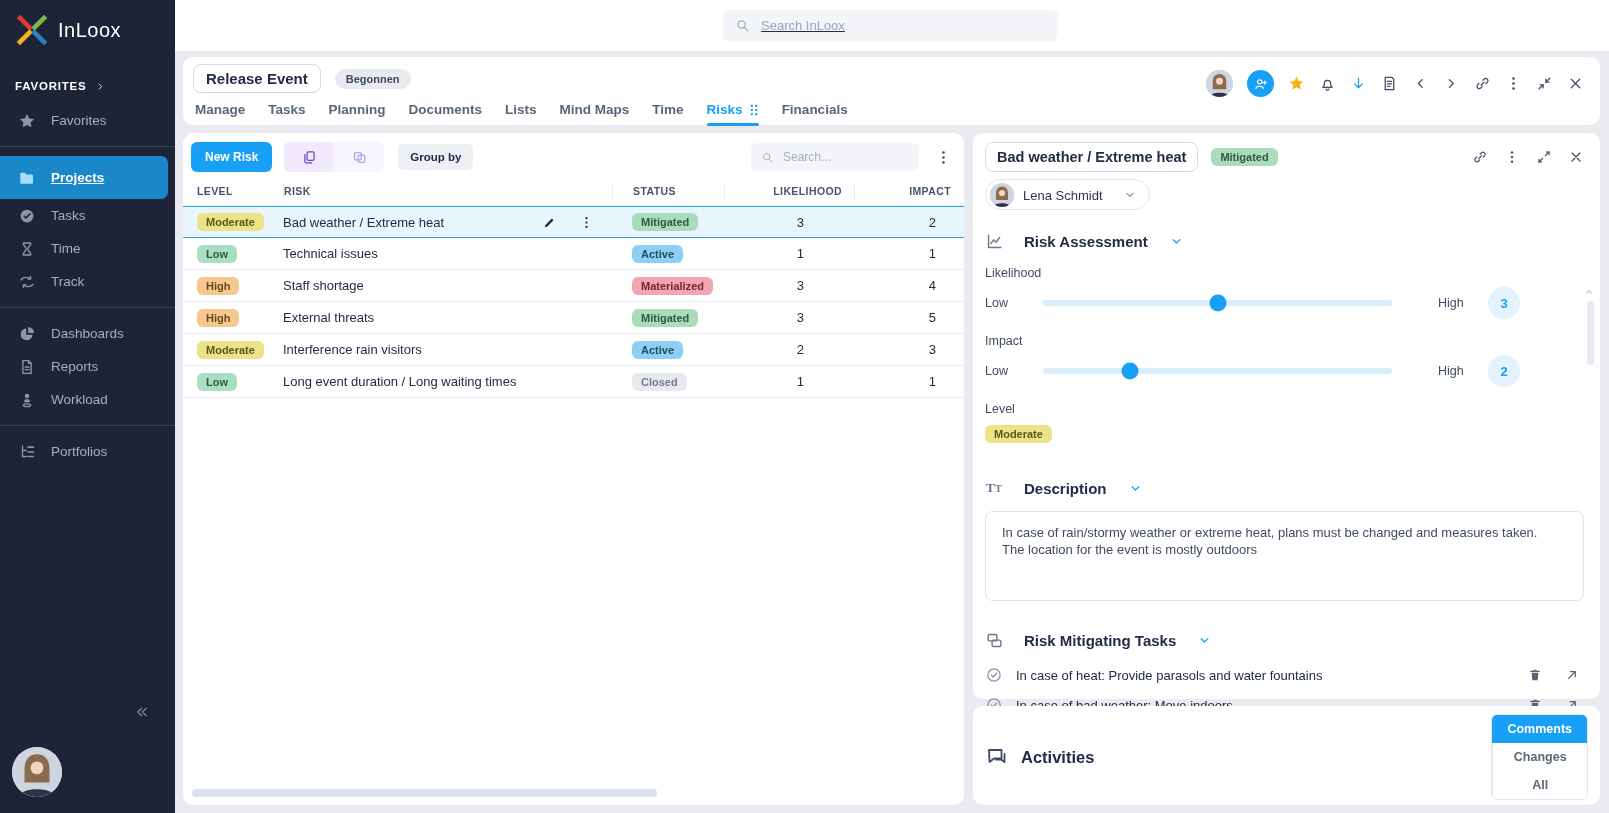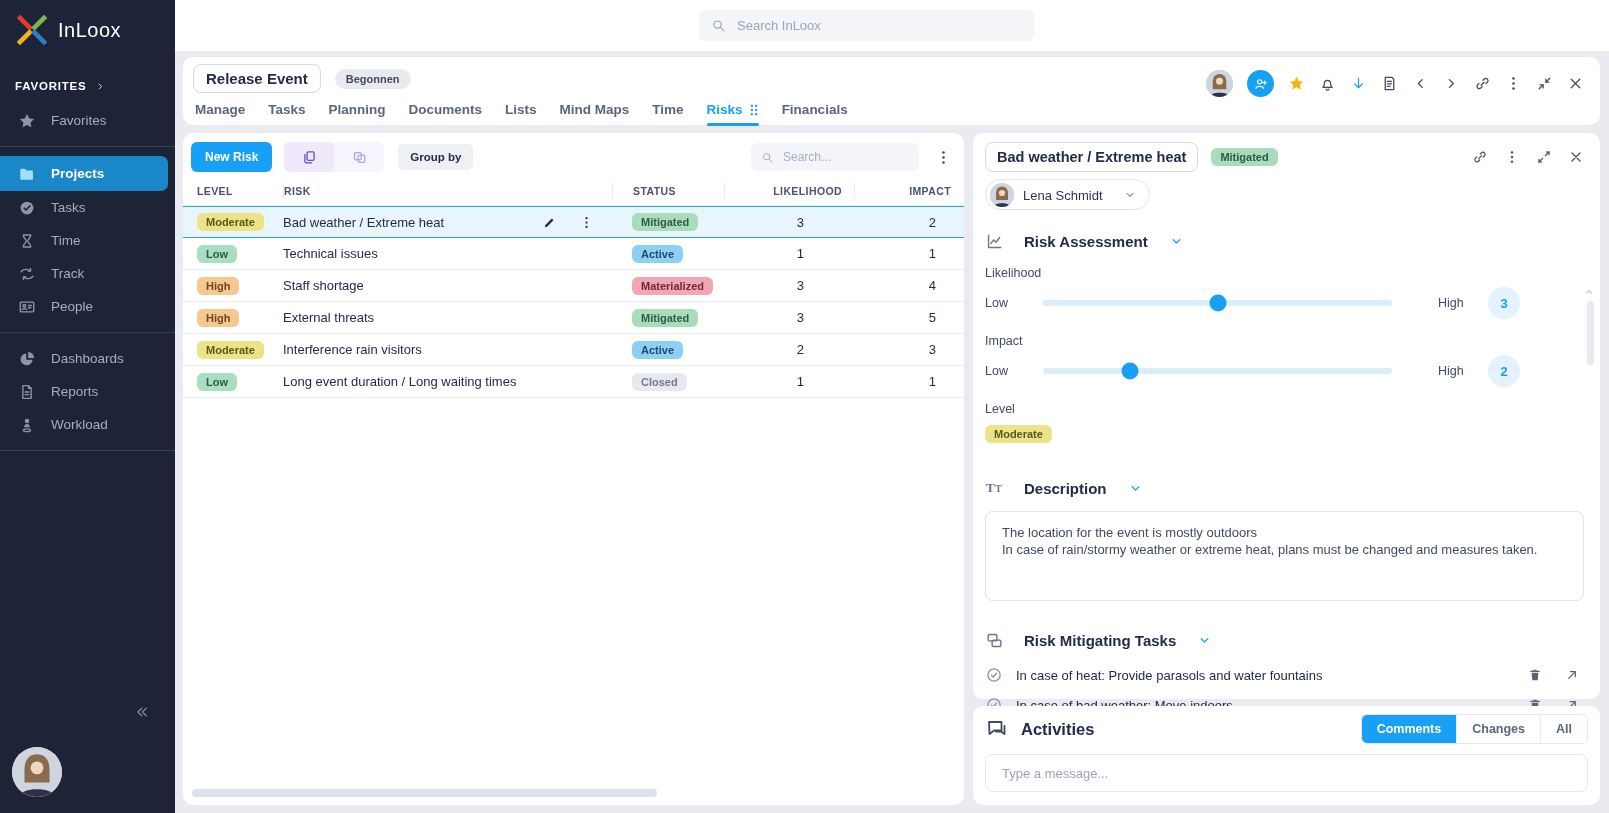--- a/index.html
+++ b/index.html
@@ -34,8 +34,8 @@
 
   
   .topbar { position:absolute; left:175px; top:0; width:1434px; height:51px; background:#fff; }
-  .top-search { position:absolute; left:524px; top:10px; width:335px; height:31px;
-    background:#f4f5f8; border-radius:6px; display:flex; align-items:center; gap:9px; padding:0 12px; }
+  .top-search { position:absolute; left:548px; top:10px; width:335px; height:31px;
+    background:#f4f5f8; border-radius:6px; display:flex; align-items:center; gap:9px; padding:0 12px;text-decoration:underline; }
   .top-search .ico { color:#9aa3b8; width:15px; height:15px; }
   .top-search input { border:none; outline:none; background:transparent; font-size:13px;
     color:#3f4a63; width:100%; font-family:inherit; }

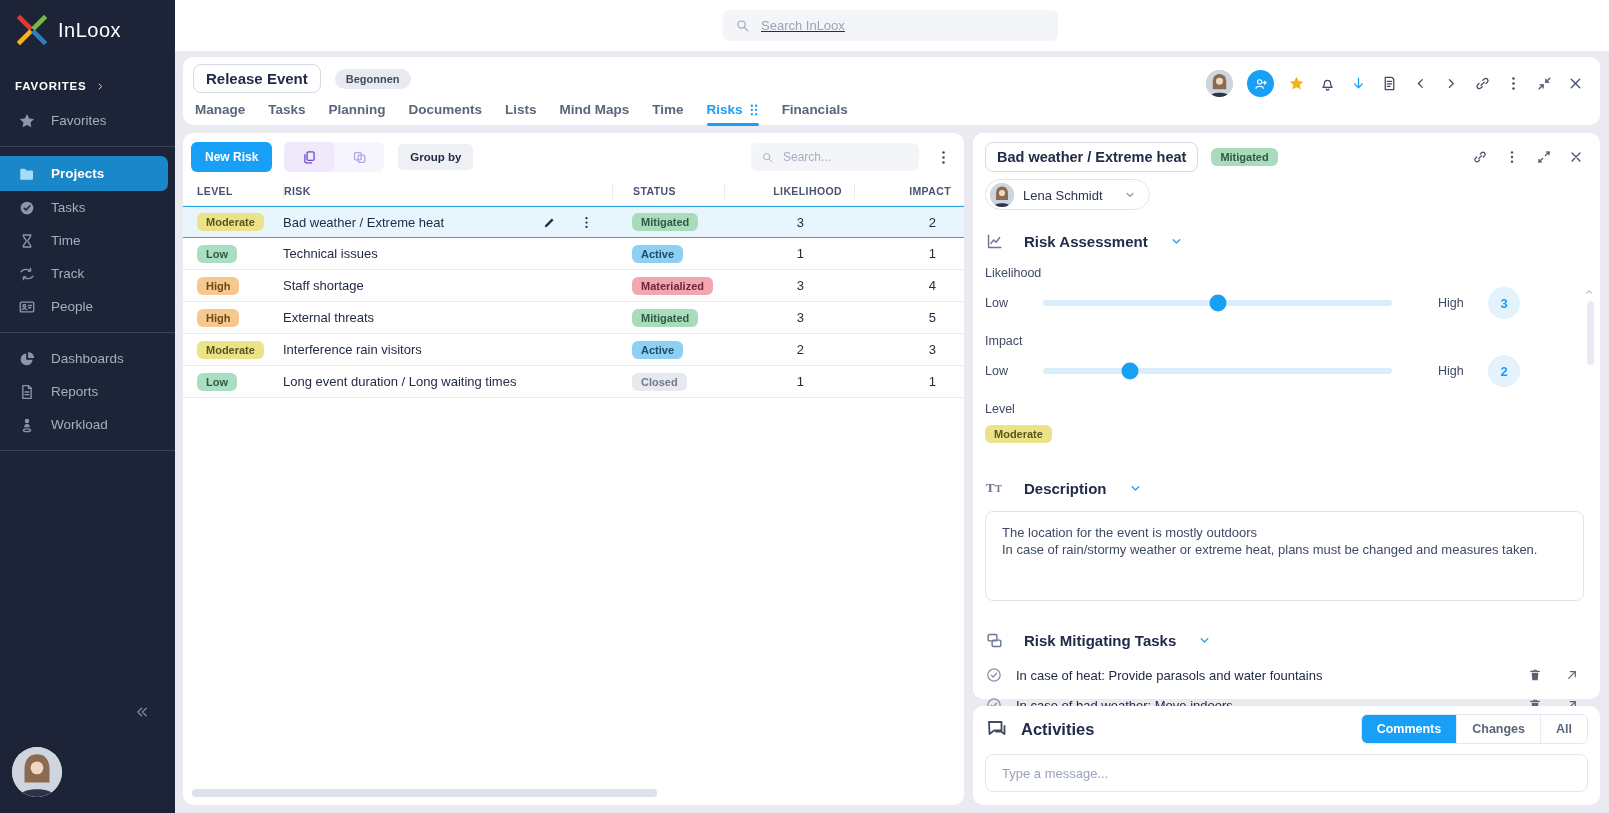--- a/index.html
+++ b/index.html
@@ -25,7 +25,7 @@
     color:#a6aec0; font-size:13.5px; cursor:pointer; }
   .nav-item .ico { color:#8d95aa; width:18px; height:18px; }
   .nav-item.active { background:#1a87c9; color:#fff; font-weight:bold; width:168px;
-    height:35px; border-radius:0 7px 7px 0; }
+    height:43px; border-radius:0 7px 7px 0;text-decoration:underline; }
   .nav-item.active .ico { color:#a5ddf8; }
   .nav-divider { height:1px; background:#39415a; margin:9px 0; }
   .collapse-btn { position:absolute; right:24px; bottom:92px; color:#7d87a0; width:18px; height:18px; }

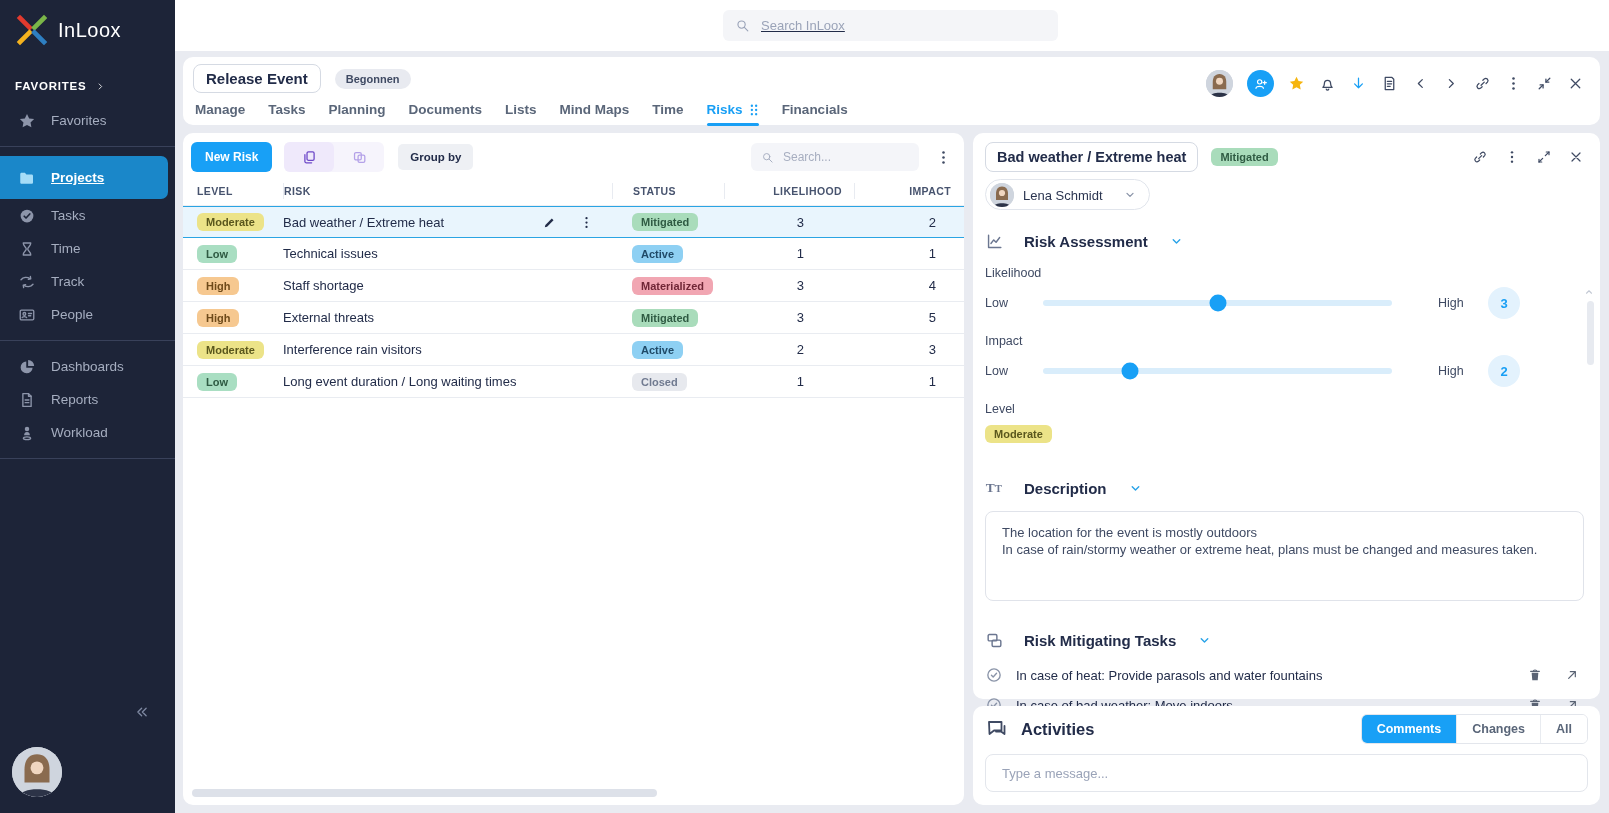--- a/index.html
+++ b/index.html
@@ -228,17 +228,6 @@
           </svg>
         </span>
         <span>Track</span>
-      </div>
-      <div class="nav-item">
-        <span class="ico">
-          <svg viewBox="0 0 24 24" fill="none" stroke="currentColor" stroke-width="1.8" stroke-linecap="round" stroke-linejoin="round">
-            <rect x="3" y="5.5" width="18" height="13" rx="1.5"></rect>
-            <circle cx="8.5" cy="10.5" r="1.8"></circle>
-            <path d="M5.5 15.5c.4-1.8 5.6-1.8 6 0"></path>
-            <path d="M14 10h4M14 13h3"></path>
-          </svg>
-        </span>
-        <span>People</span>
       </div>
       <div class="nav-divider"></div>
       <div class="nav-item">

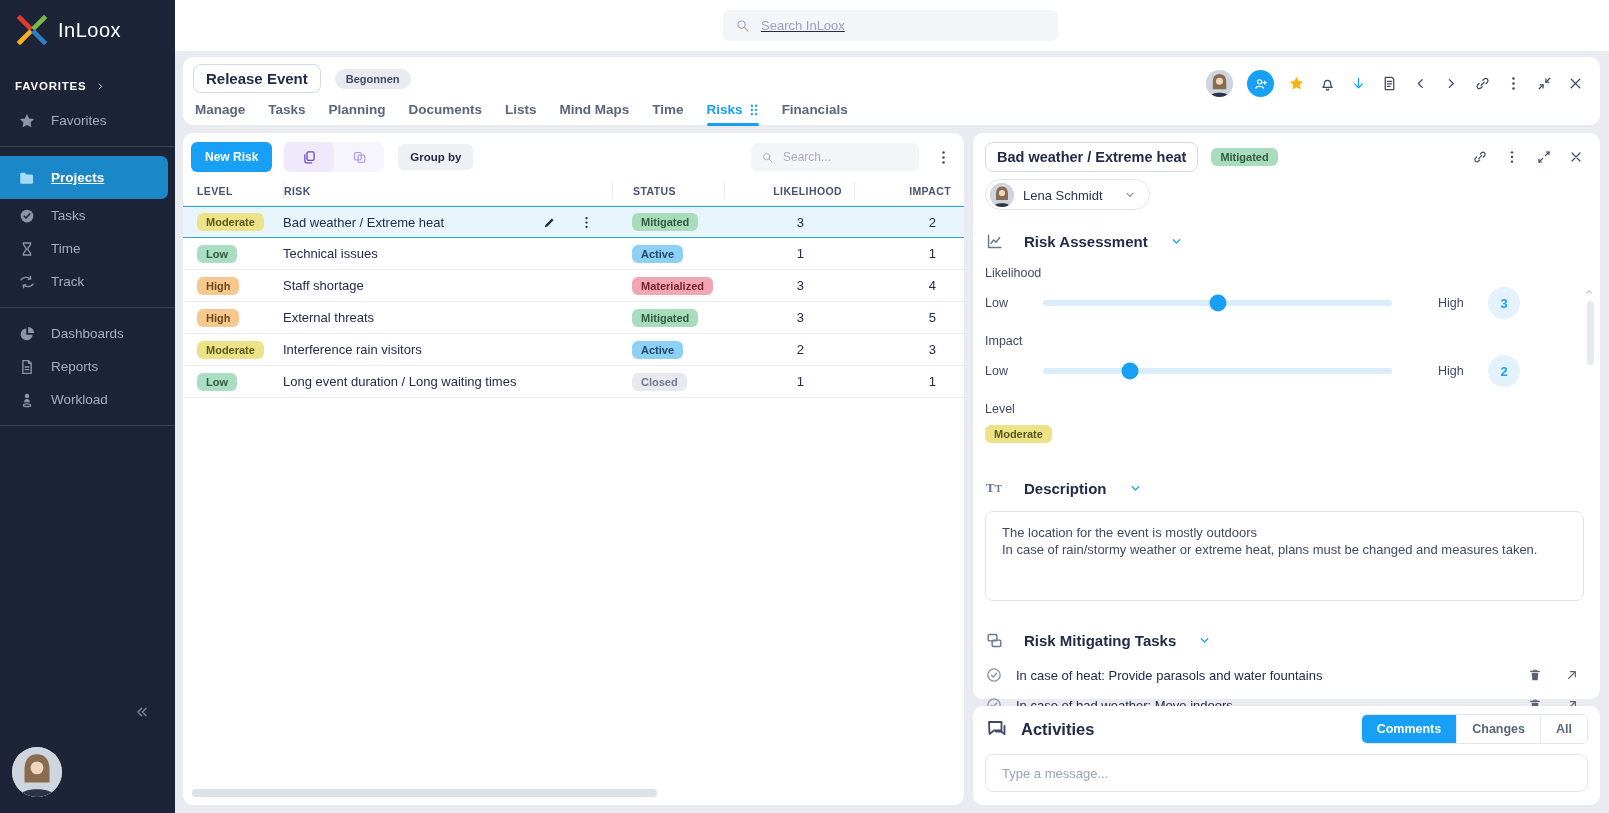--- a/index.html
+++ b/index.html
@@ -260,6 +260,17 @@
         <span>Workload</span>
       </div>
       <div class="nav-divider"></div>
+      <div class="nav-item">
+        <span class="ico">
+          <svg viewBox="0 0 24 24" fill="none" stroke="currentColor" stroke-width="1.8" stroke-linecap="round" stroke-linejoin="round">
+            <path d="M6 4v14"></path>
+            <path d="M6 10h5"></path>
+            <path d="M6 18h5"></path>
+            <path d="M13.5 5.5h7M13.5 12h7M13.5 18h7" stroke-width="2.2"></path>
+          </svg>
+        </span>
+        <span>Portfolios</span>
+      </div>
     </div>
   <span class="collapse-btn ico">
       <svg viewBox="0 0 24 24" fill="none" stroke="currentColor" stroke-width="1.8" stroke-linecap="round" stroke-linejoin="round">

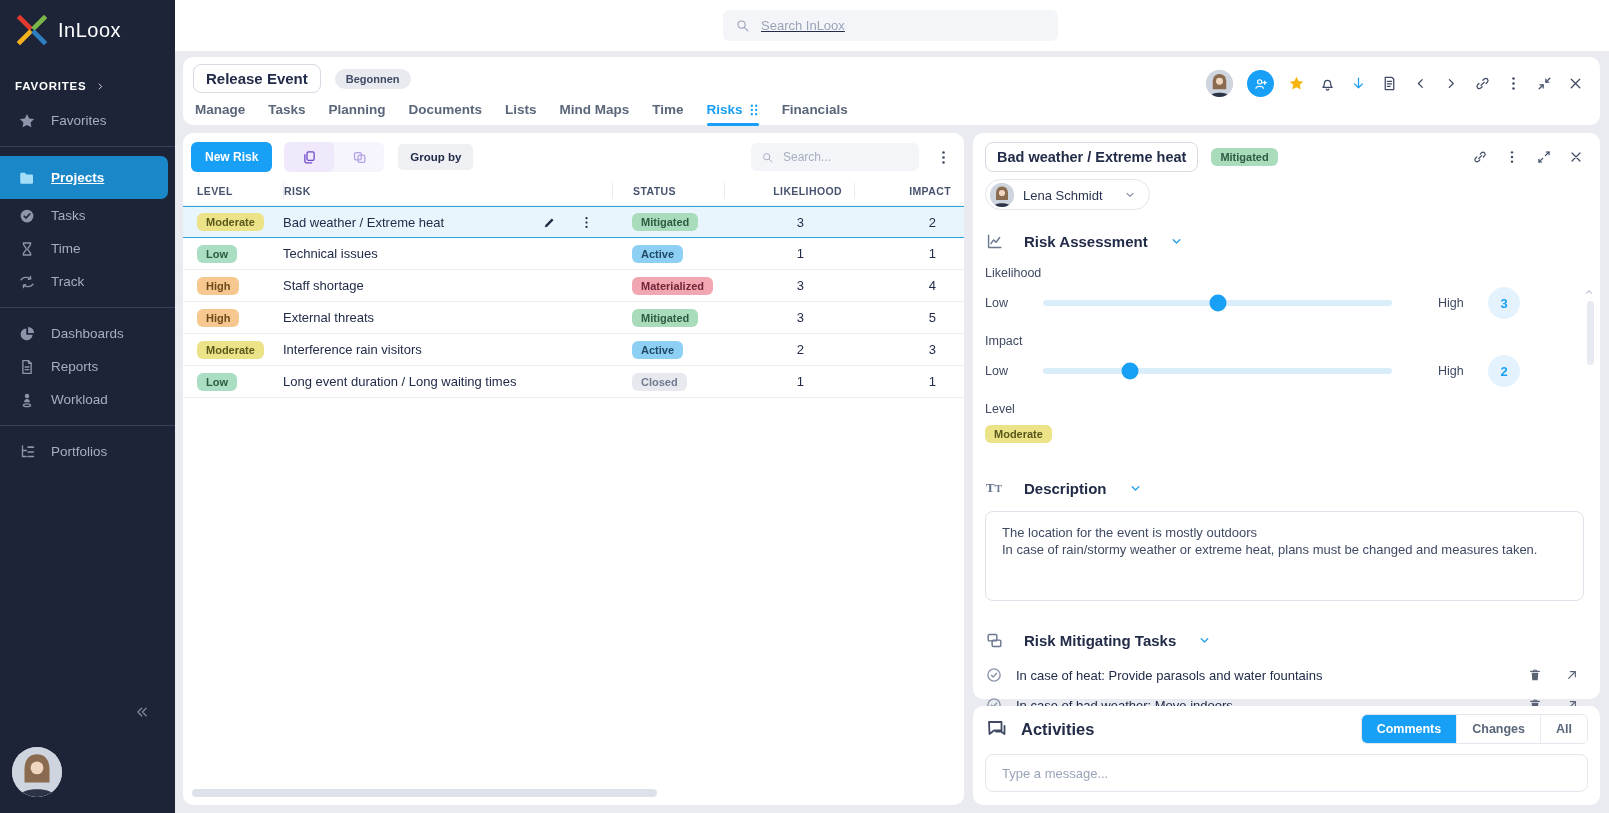--- a/index.html
+++ b/index.html
@@ -655,8 +655,8 @@
         </span>
     </div>
     <div class="desc-box">
+      <div>In case of rain/stormy weather or extreme heat, plans must be changed and measures taken.</div>
       <div>The location for the event is mostly outdoors</div>
-      <div>In case of rain/stormy weather or extreme heat, plans must be changed and measures taken.</div>
     </div>
 
     <div class="sec-head" style="margin-top:30px;">

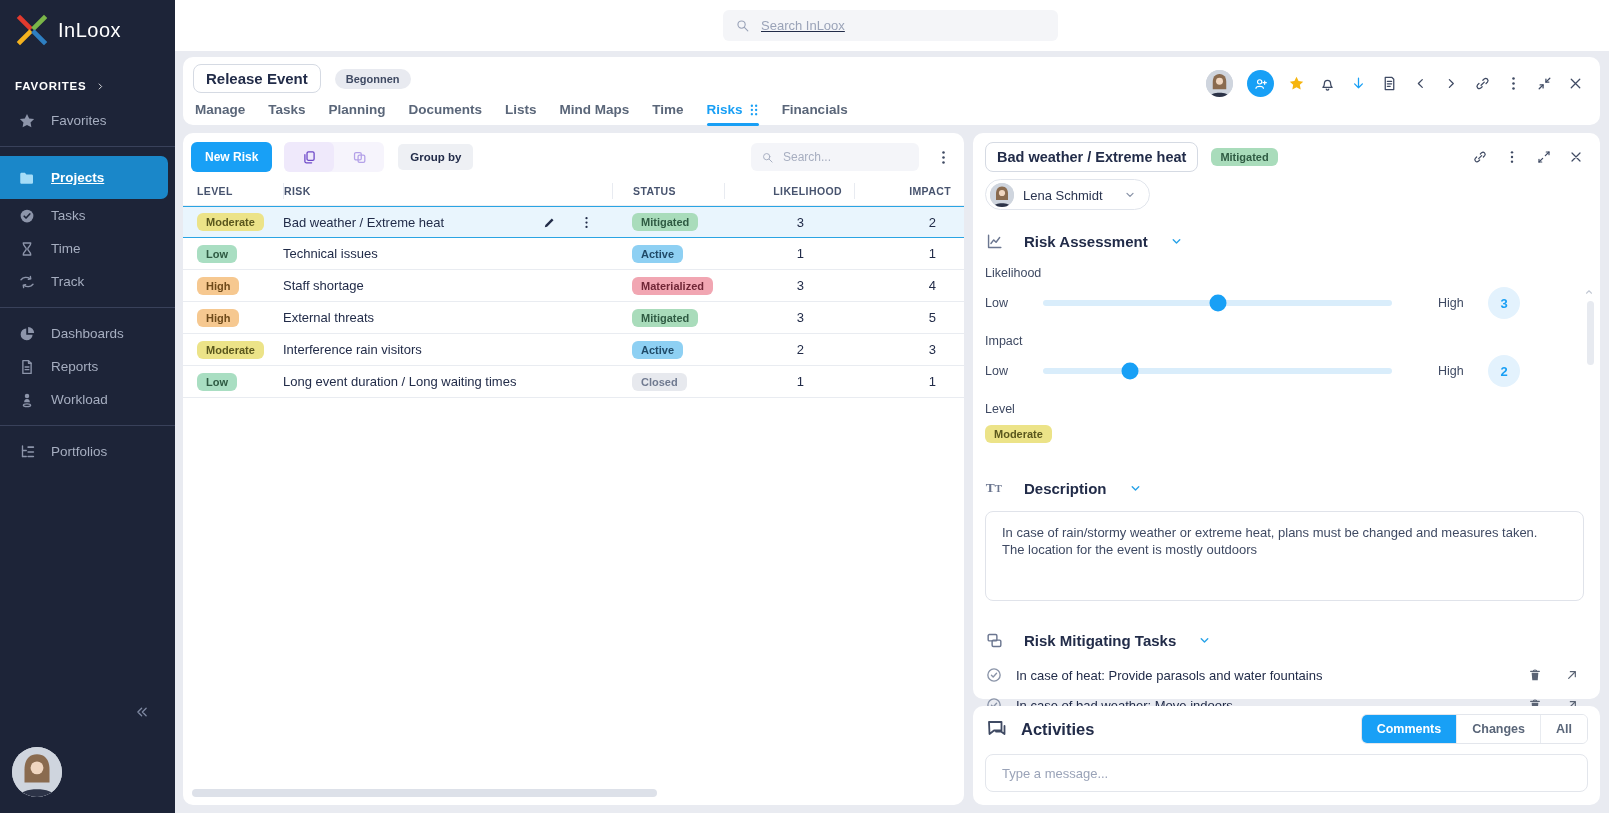--- a/index.html
+++ b/index.html
@@ -150,7 +150,7 @@
   .act-row { display:flex; align-items:center; padding:8px 12px 0 12px; }
   .act-row .act-ico { color:#3f4a63; width:24px; height:24px; }
   .act-title { font-size:16.5px; font-weight:bold; color:#222c49; margin-left:12px; }
-  .seg { margin-left:auto; display:flex; border:1px solid #e3e6ec; border-radius:6px; overflow:hidden; }
+  .seg { margin-left:auto; display:flex; border:1px solid #e3e6ec; border-radius:6px; overflow:hidden;flex-direction:column; }
   .seg-btn { padding:7px 15px; font-size:12.5px; font-weight:bold; color:#5a6679; background:#fff;
     border:none; border-left:1px solid #e8ebf0; font-family:inherit; cursor:pointer; }
   .seg-btn:first-child { border-left:none; }

